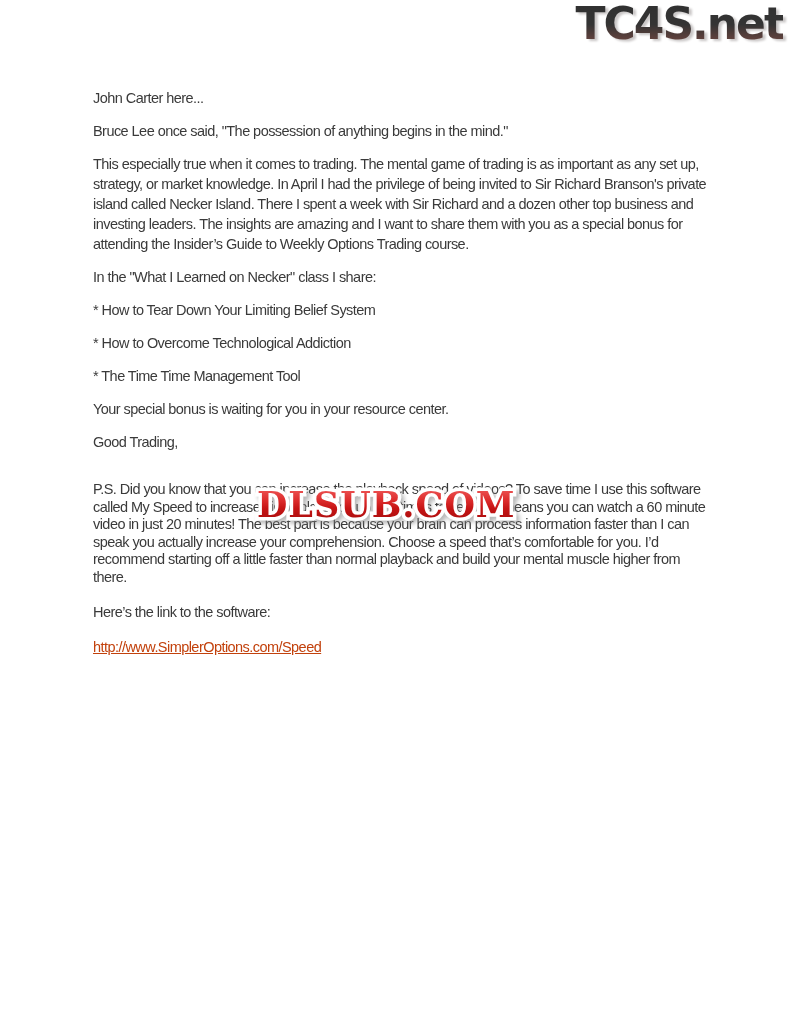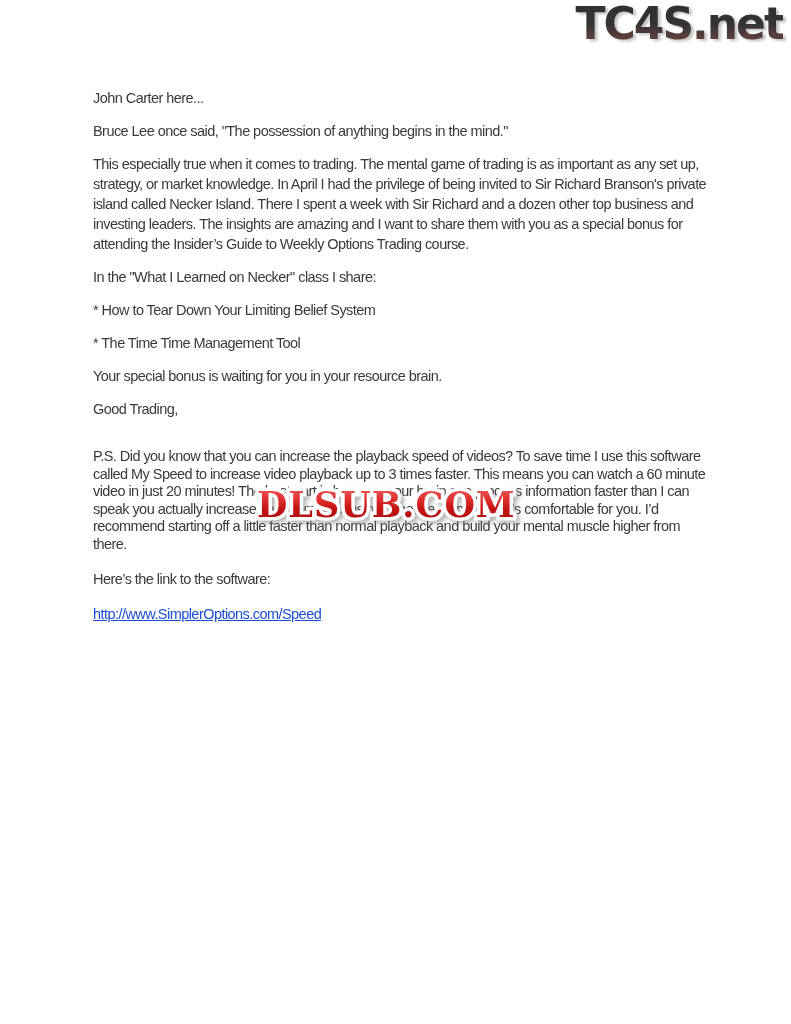--- a/index.html
+++ b/index.html
@@ -117,6 +117,7 @@
     <p>This especially true when it comes to trading. The mental game of trading is as important as any set up, strategy, or market knowledge. In April I had the privilege of being invited to Sir Richard Branson's private island called Necker Island. There I spent a week with Sir Richard and a dozen other top business and investing leaders. The insights are amazing and I want to share them with you as a special bonus for attending the Insider’s Guide to Weekly Options Trading course.</p>
     <p>In the "What I Learned on Necker" class I share:</p>
     <p>* How to Tear Down Your Limiting Belief System</p>
+    <p>* How to Overcome Technological Addiction</p>
     <p>* The Time Time Management Tool</p>
     <p>Your special bonus is waiting for you in your resource brain.</p>
     <p>Good Trading,</p>

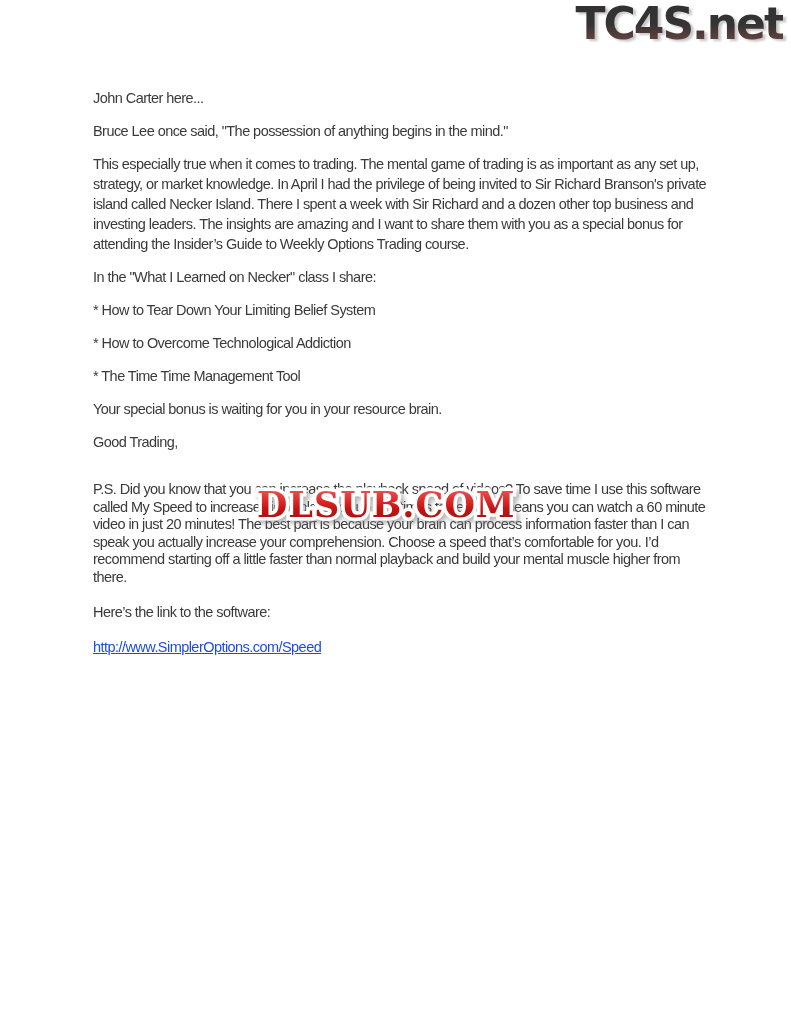--- a/index.html
+++ b/index.html
@@ -119,7 +119,7 @@
     <p>* How to Tear Down Your Limiting Belief System</p>
     <p>* How to Overcome Technological Addiction</p>
     <p>* The Time Time Management Tool</p>
-    <p>Your special bonus is waiting for you in your resource brain.</p>
+    <p>Your special bonus is waiting for you in your resource center.</p>
     <p>Good Trading,</p>
     <p class="ps">P.S. Did you know that you can increase the playback speed of videos? To save time I use this software called My Speed to increase video playback up to 3 times faster. This means you can watch a 60 minute video in just 20 minutes! The best part is because your brain can process information faster than I can speak you actually increase your comprehension. Choose a speed that’s comfortable for you. I’d recommend starting off a little faster than normal playback and build your mental muscle higher from there.</p>
     <p>Here’s the link to the software:</p>

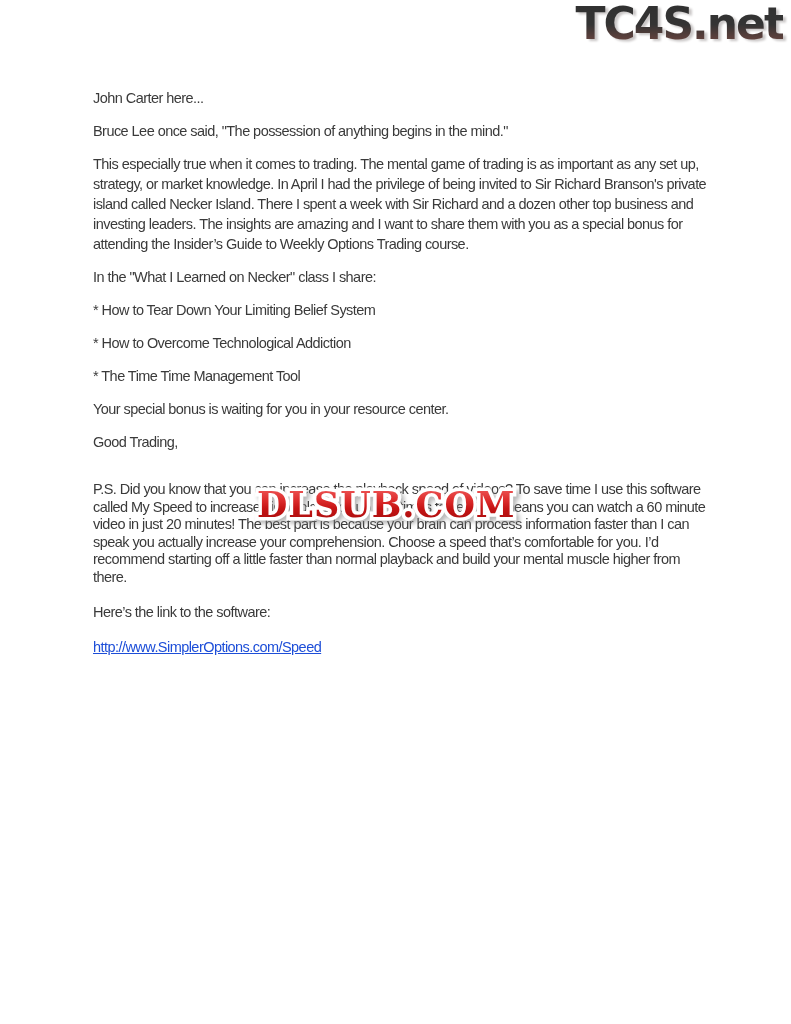--- a/index.html
+++ b/index.html
@@ -48,7 +48,7 @@
   }
   .content p.link-line { margin-top: 15px; }
   a.doc-link {
-    color: #1d4ed8;
+    color: #c2410c;
     text-decoration: underline;
     cursor: pointer;
   }

